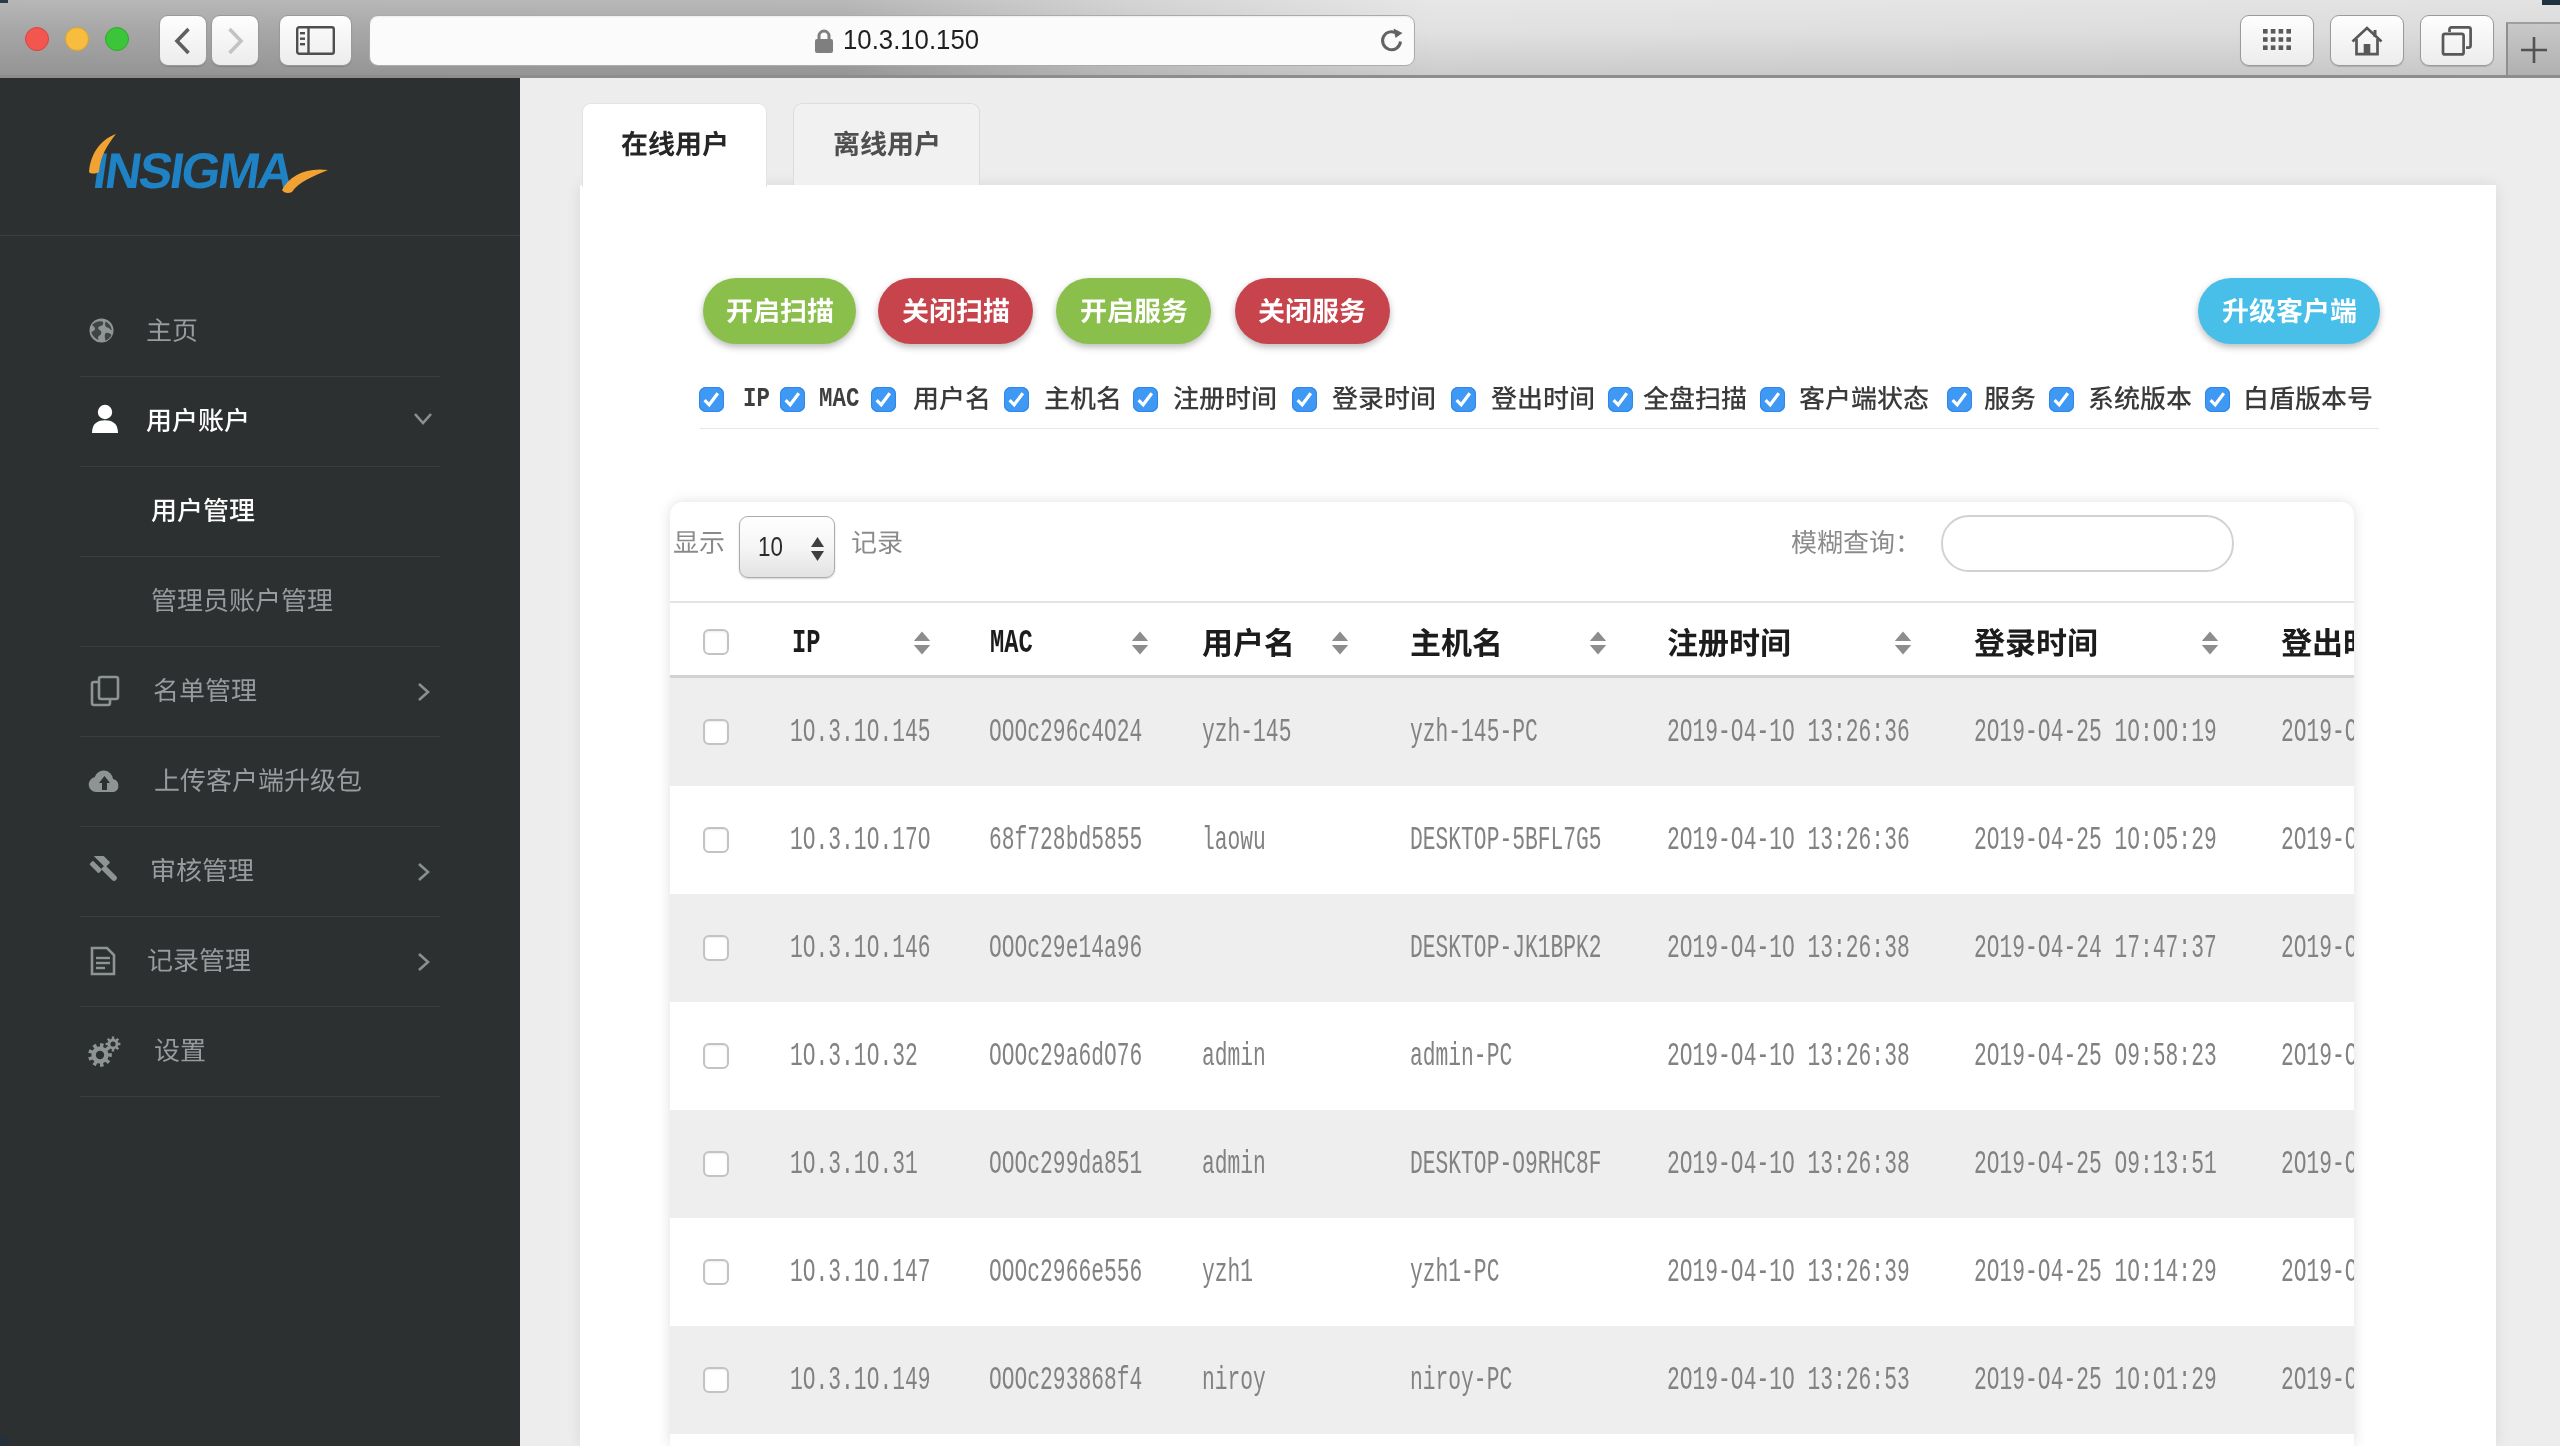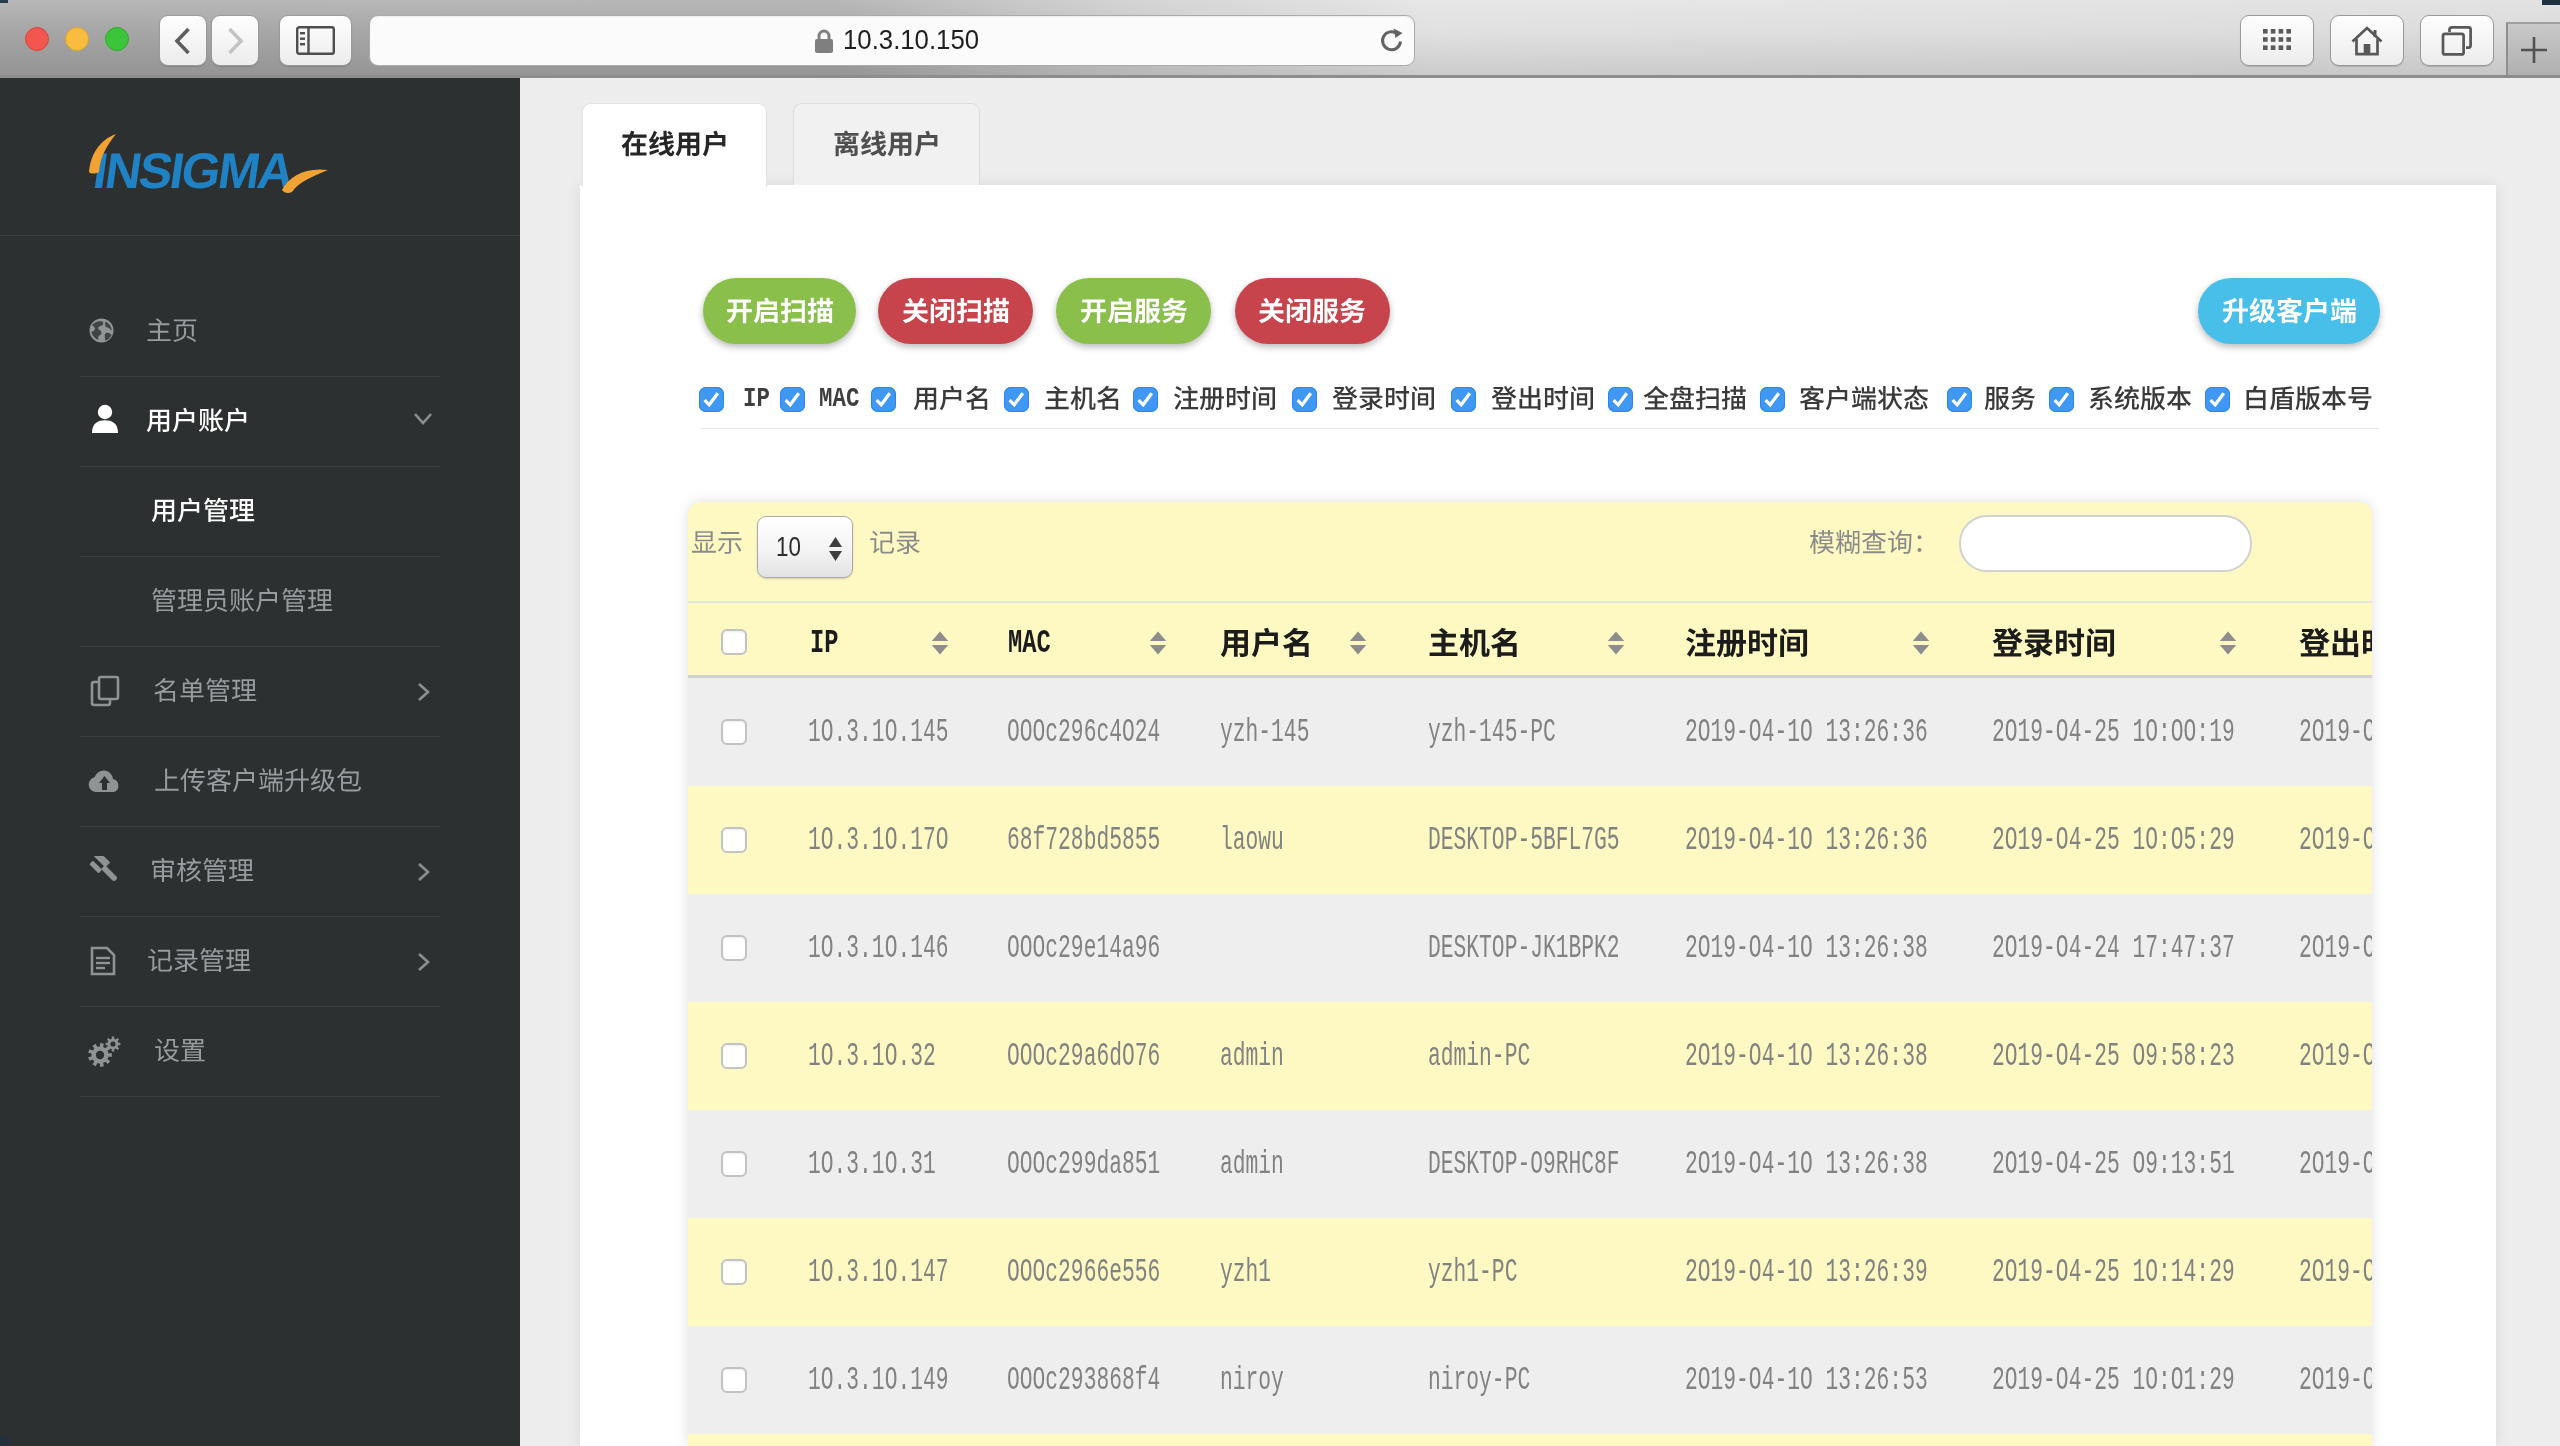--- a/index.html
+++ b/index.html
@@ -276,7 +276,7 @@
         <path d="M433.0 -848.0C423.0 -801.0 403.0 -740.0 384.0 -690.0H135.0V83.0H230.0V14.0H768.0V80.0H867.0V-690.0H491.0C512.0 -732.0 534.0 -782.0 554.0 -829.0ZM230.0 -81.0V-295.0H768.0V-81.0ZM230.0 -388.0V-595.0H768.0V-388.0Z M1135.0 -765.0V-419.0C1135.0 -282.0 1128.0 -103.0 1041.0 21.0C1062.0 33.0 1103.0 69.0 1118.0 88.0C1218.0 -48.0 1233.0 -267.0 1233.0 -420.0V-531.0H1514.0L1506.0 -447.0H1304.0V84.0H1398.0V45.0H1783.0V84.0H1881.0V-447.0H1601.0L1612.0 -531.0H1963.0V-615.0H1620.0L1629.0 -713.0C1732.0 -724.0 1830.0 -738.0 1911.0 -755.0L1839.0 -830.0C1674.0 -794.0 1382.0 -772.0 1135.0 -765.0ZM1520.0 -615.0H1233.0V-686.0C1328.0 -690.0 1428.0 -695.0 1525.0 -703.0ZM1398.0 -238.0H1783.0V-168.0H1398.0ZM1398.0 -304.0V-371.0H1783.0V-304.0ZM1398.0 -102.0H1783.0V-31.0H1398.0Z M2098.0 -821.0V-428.0C2098.0 -280.0 2090.0 -95.0 2027.0 30.0C2048.0 42.0 2080.0 70.0 2095.0 88.0C2152.0 -11.0 2174.0 -143.0 2181.0 -274.0H2299.0V82.0H2386.0V-358.0H2184.0L2185.0 -429.0V-489.0H2442.0V-573.0H2362.0V-846.0H2276.0V-573.0H2185.0V-821.0ZM2839.0 -473.0C2820.0 -373.0 2789.0 -285.0 2747.0 -212.0C2704.0 -288.0 2673.0 -377.0 2651.0 -473.0ZM2480.0 -780.0V-438.0C2480.0 -292.0 2471.0 -94.0 2396.0 38.0C2419.0 50.0 2454.0 76.0 2471.0 91.0C2559.0 -54.0 2571.0 -268.0 2571.0 -438.0V-473.0H2577.0C2603.0 -345.0 2641.0 -229.0 2695.0 -133.0C2645.0 -69.0 2585.0 -21.0 2519.0 10.0C2538.0 28.0 2563.0 64.0 2575.0 87.0C2640.0 52.0 2698.0 6.0 2748.0 -52.0C2791.0 5.0 2842.0 52.0 2903.0 87.0C2917.0 63.0 2946.0 28.0 2967.0 11.0C2902.0 -21.0 2848.0 -69.0 2802.0 -127.0C2870.0 -234.0 2917.0 -373.0 2939.0 -548.0L2882.0 -562.0L2867.0 -559.0H2571.0V-704.0C2704.0 -714.0 2847.0 -731.0 2955.0 -756.0L2899.0 -837.0C2794.0 -811.0 2627.0 -790.0 2480.0 -780.0Z M3449.0 -544.0V-191.0H3230.0C3314.0 -288.0 3386.0 -411.0 3437.0 -544.0ZM3549.0 -544.0H3559.0C3609.0 -412.0 3680.0 -288.0 3765.0 -191.0H3549.0ZM3449.0 -844.0V-641.0H3062.0V-544.0H3340.0C3272.0 -382.0 3158.0 -228.0 3031.0 -147.0C3054.0 -129.0 3085.0 -94.0 3101.0 -71.0C3145.0 -103.0 3187.0 -142.0 3226.0 -187.0V-95.0H3449.0V84.0H3549.0V-95.0H3772.0V-183.0C3810.0 -141.0 3850.0 -104.0 3893.0 -74.0C3910.0 -100.0 3944.0 -137.0 3968.0 -157.0C3838.0 -235.0 3723.0 -385.0 3655.0 -544.0H3940.0V-641.0H3549.0V-844.0Z M4274.0 -723.0H4720.0V-605.0H4274.0ZM4180.0 -806.0V-522.0H4820.0V-806.0ZM4058.0 -444.0V-358.0H4256.0C4236.0 -294.0 4212.0 -226.0 4191.0 -177.0H4710.0C4694.0 -80.0 4677.0 -31.0 4654.0 -14.0C4642.0 -5.0 4629.0 -4.0 4606.0 -4.0C4577.0 -4.0 4503.0 -5.0 4434.0 -12.0C4452.0 14.0 4465.0 51.0 4467.0 79.0C4536.0 82.0 4602.0 82.0 4638.0 81.0C4681.0 79.0 4709.0 72.0 4735.0 49.0C4772.0 16.0 4796.0 -59.0 4818.0 -221.0C4821.0 -235.0 4823.0 -263.0 4823.0 -263.0H4331.0L4363.0 -358.0H4937.0V-444.0Z" fill="#3a3a3a"></path>
       </svg></div>
     <div class="abs" style="left:700px;top:428px;width:1679px;height:1px;background:#e7e7e7"></div>
-    <div class="abs" style="left:688px;top:502px;width:1684px;height:944px;background:#fef9c3;box-shadow:0 0 13px rgba(0,0,0,.13);border-radius:13px 13px 0 0;overflow:hidden">
+    <div class="abs" style="left:670px;top:502px;width:1684px;height:944px;background:#ffffff;box-shadow:0 0 13px rgba(0,0,0,.13);border-radius:13px 13px 0 0;overflow:hidden">
       <div style="position:absolute;left:3px;top:27px;line-height:0"><svg style="" width="52.0" height="26" viewBox="0 -880 2000 1000">
           <path d="M244.0 -570.0H757.0V-466.0H244.0ZM244.0 -731.0H757.0V-628.0H244.0ZM171.0 -791.0V-405.0H833.0V-791.0ZM820.0 -330.0C787.0 -266.0 727.0 -180.0 682.0 -126.0L740.0 -97.0C786.0 -151.0 842.0 -230.0 885.0 -300.0ZM124.0 -297.0C165.0 -233.0 213.0 -145.0 236.0 -93.0L297.0 -123.0C275.0 -174.0 224.0 -260.0 183.0 -322.0ZM571.0 -365.0V-39.0H423.0V-365.0H352.0V-39.0H40.0V33.0H960.0V-39.0H643.0V-365.0Z M1234.0 -351.0C1191.0 -238.0 1117.0 -127.0 1035.0 -56.0C1054.0 -46.0 1088.0 -24.0 1104.0 -11.0C1183.0 -88.0 1262.0 -207.0 1311.0 -330.0ZM1684.0 -320.0C1756.0 -224.0 1832.0 -94.0 1859.0 -10.0L1934.0 -44.0C1904.0 -129.0 1826.0 -255.0 1753.0 -349.0ZM1149.0 -766.0V-692.0H1853.0V-766.0ZM1060.0 -523.0V-449.0H1461.0V-19.0C1461.0 -3.0 1455.0 1.0 1437.0 2.0C1418.0 3.0 1352.0 3.0 1284.0 0.0C1296.0 23.0 1308.0 56.0 1311.0 79.0C1400.0 79.0 1459.0 78.0 1494.0 66.0C1530.0 53.0 1542.0 31.0 1542.0 -18.0V-449.0H1941.0V-523.0Z" fill="#8a8a8a"></path>
         </svg></div>

